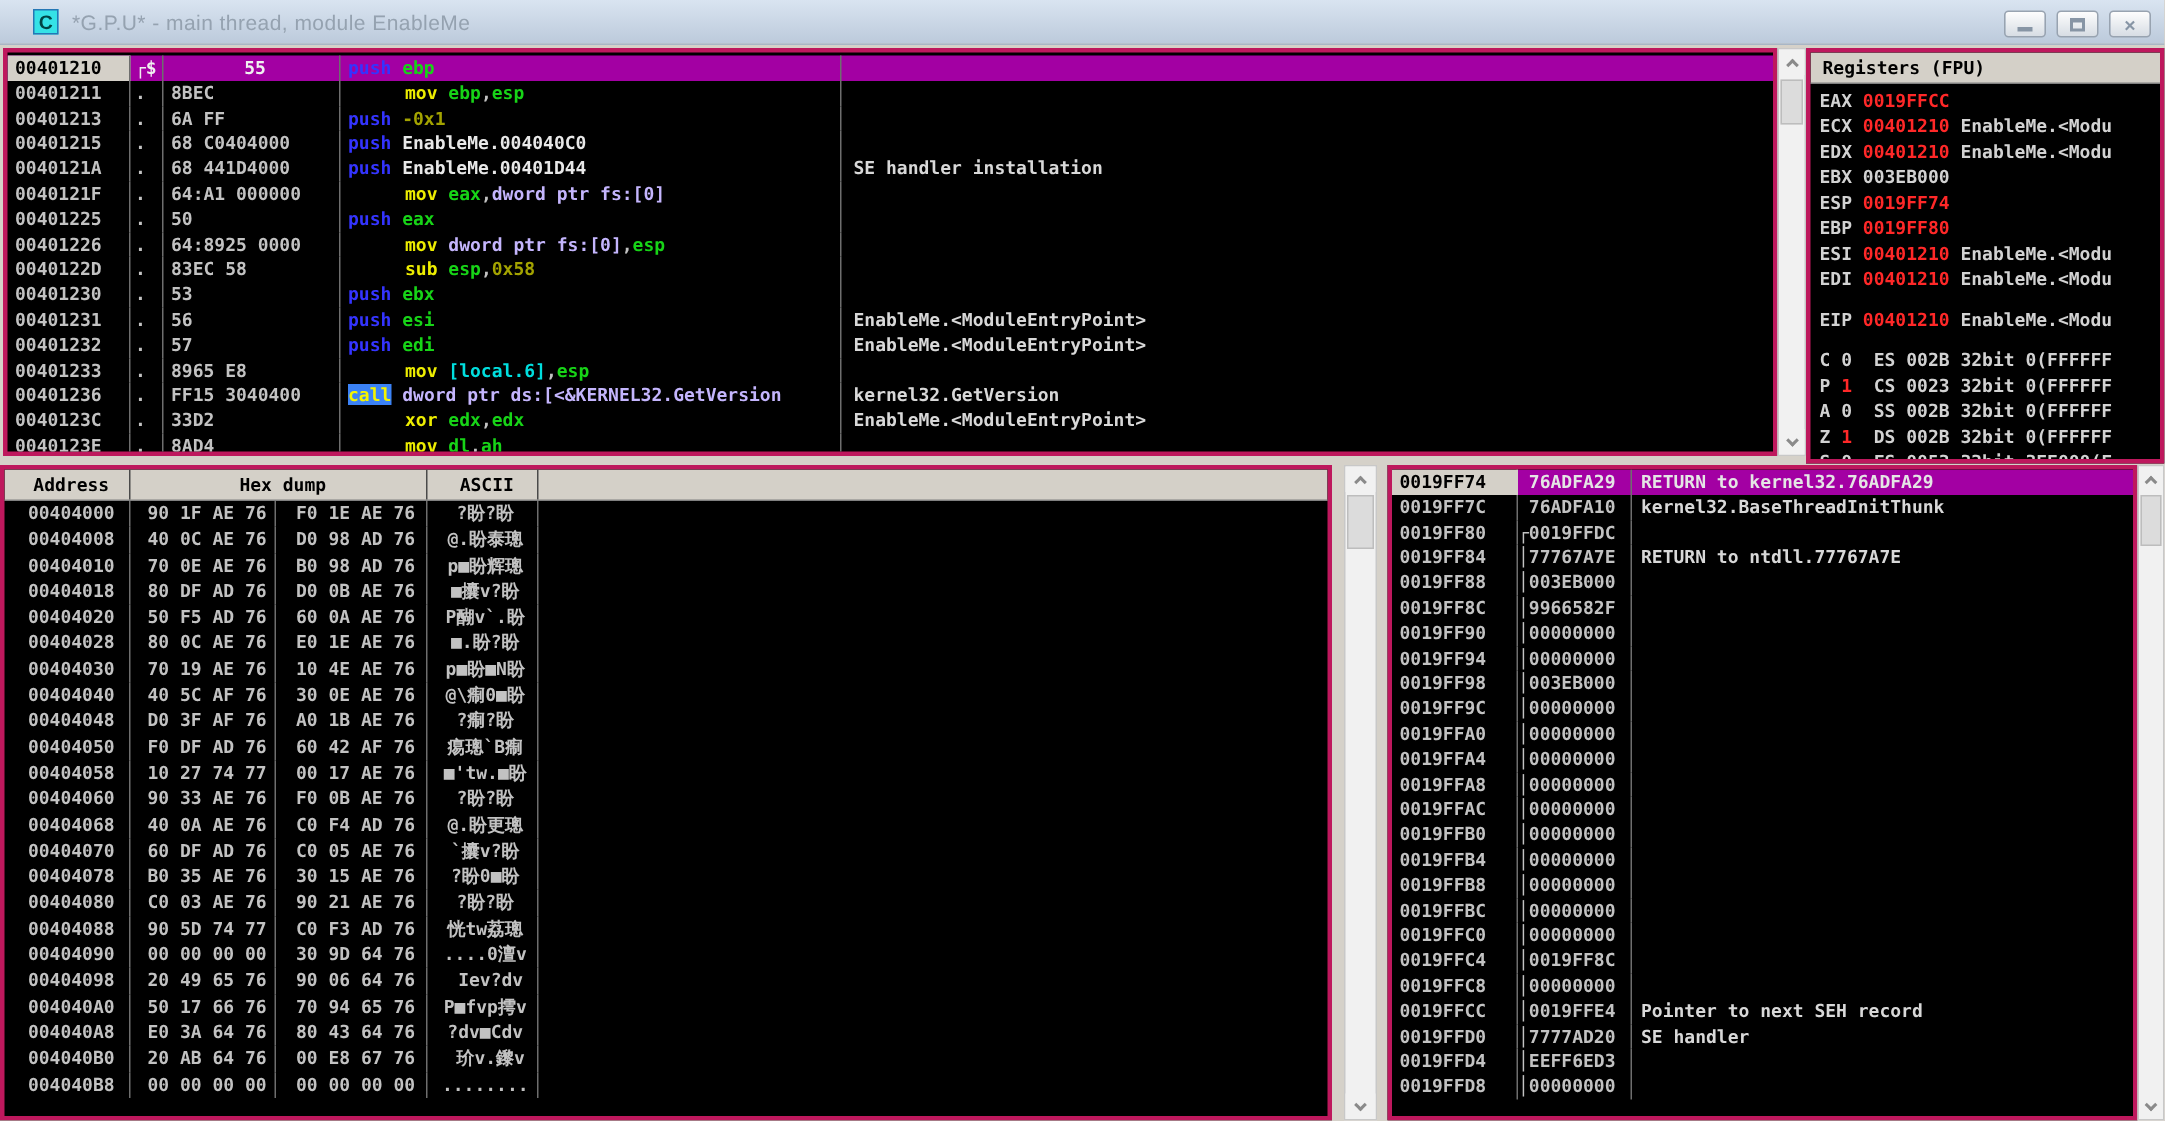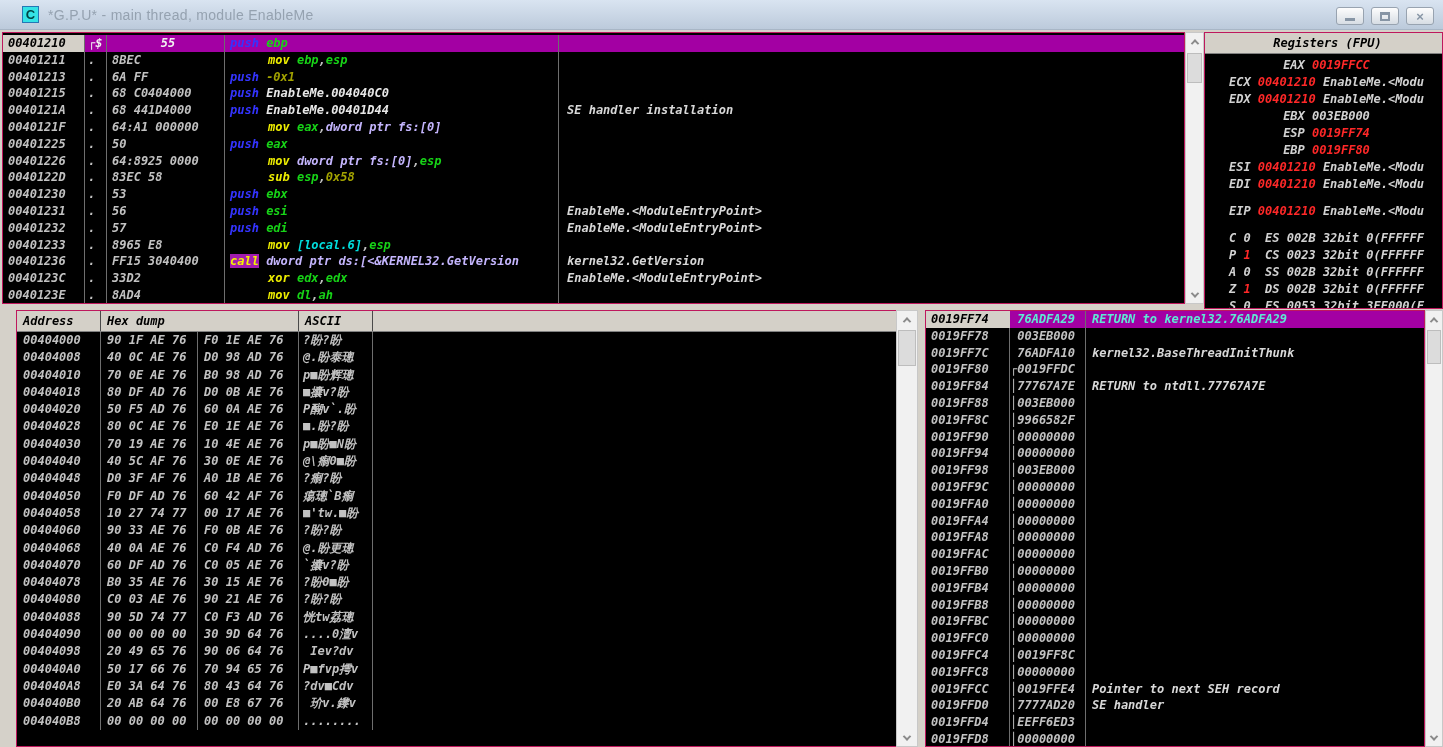--- a/index.html
+++ b/index.html
@@ -21,7 +21,7 @@
   .glyph-max { display:block; width:10px; height:9px; border:2px solid #8795a5; border-top-width:3px; }
 
   
-  .pane { position:absolute; background:#000; border:1px solid #be185d; overflow:hidden;font-style:italic; }
+  .pane { position:absolute; background:#000; border:3px solid #be185d; overflow:hidden; }
   .pane-header { background:#d4d0c8; color:#000; font-weight:bold; font-size:12px; height:21px;
     line-height:20px; border-bottom:1px solid #808080; white-space:pre; }
 

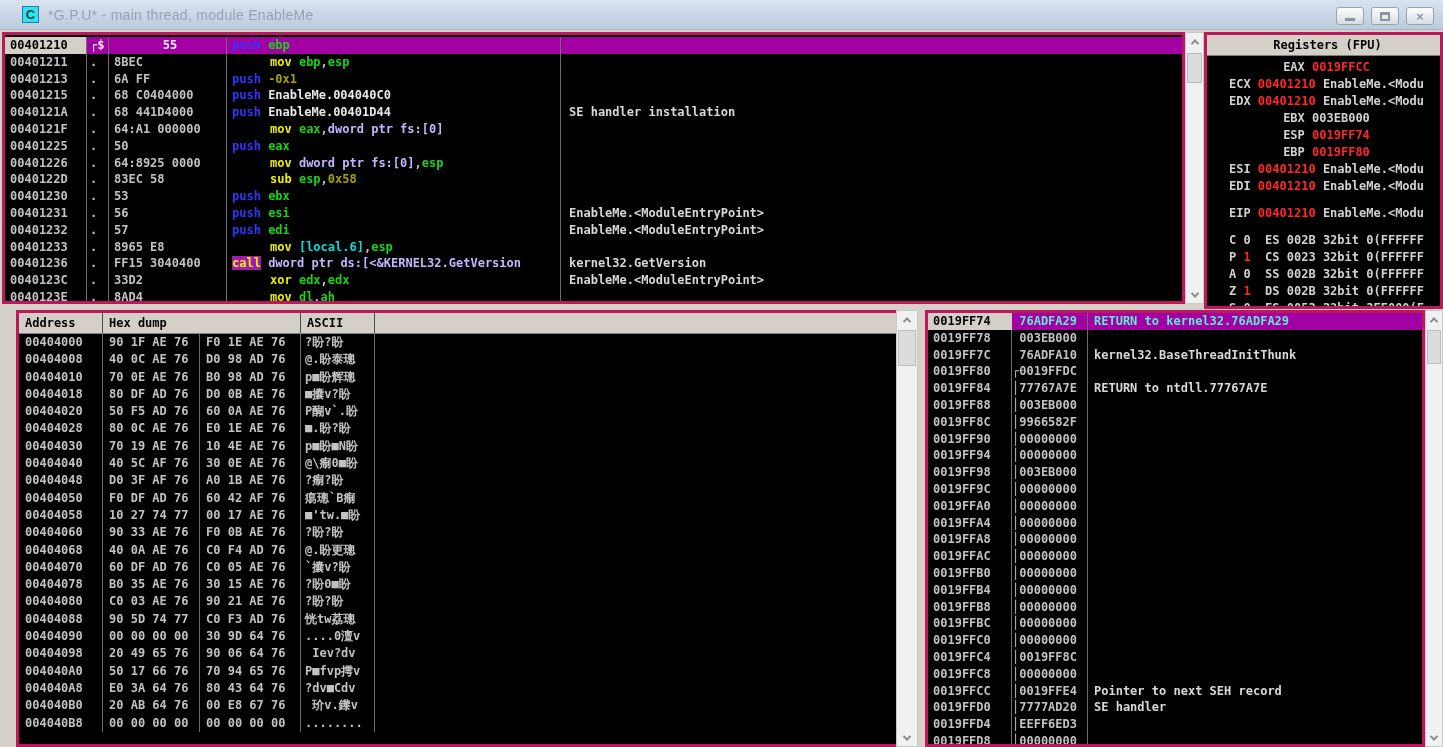--- a/index.html
+++ b/index.html
@@ -56,7 +56,7 @@
   #regs-sb-thumb { top:20px; height:30px; }
 
   
-  #registers { left:1204px; top:32px; width:239px; height:277px;text-align:center; }
+  #registers { left:1204px; top:32px; width:239px; height:277px; }
   #registers .pane-header { padding-left:8px; }
   #reg-body { padding:3px 0 0 6px; }
   .reg-row { height:17px; line-height:17px; font-size:12px; font-weight:bold; white-space:pre; color:#d2d2d2; overflow:hidden; }

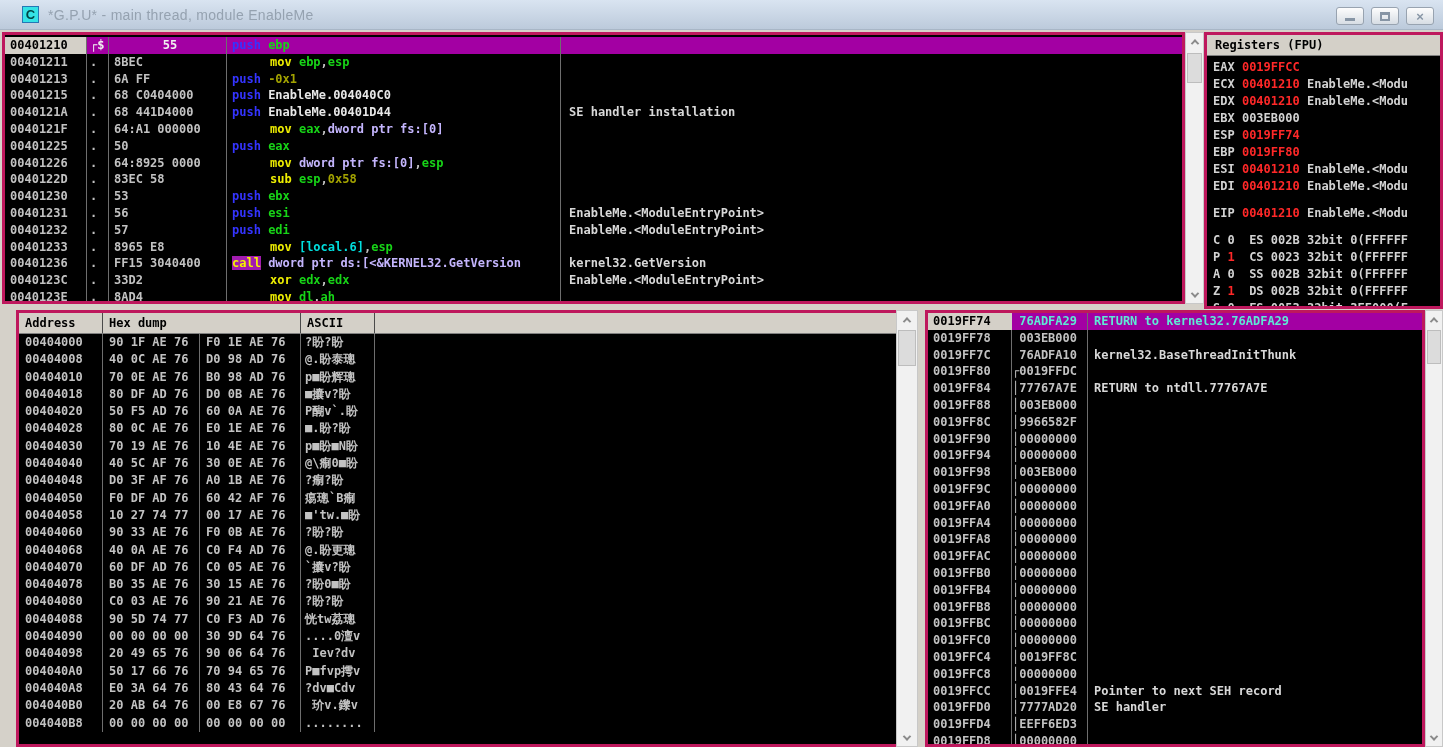--- a/index.html
+++ b/index.html
@@ -49,7 +49,7 @@
   .kb { color:#3434ff; } .ky { color:#eded00;padding-left:38px; } .kg { color:#17d417; }
   .km { color:#c4b5fd; } .ko { color:#a3a300; } .kw { color:#e8e8e8; }
   .kc { color:#00dede; } .ks { color:#c2c2c2; }
-  .kr { color:#f4f400; background:#a21caf; }
+  .kr { color:#f4f400; background:#3b82f6; }
   .drow.hl .ks, .drow.hl .c-bytes { color:#f0f0f0;text-align:center; }
 
   #disasm-sb { left:1185px; top:32px; width:19px; height:272px; }

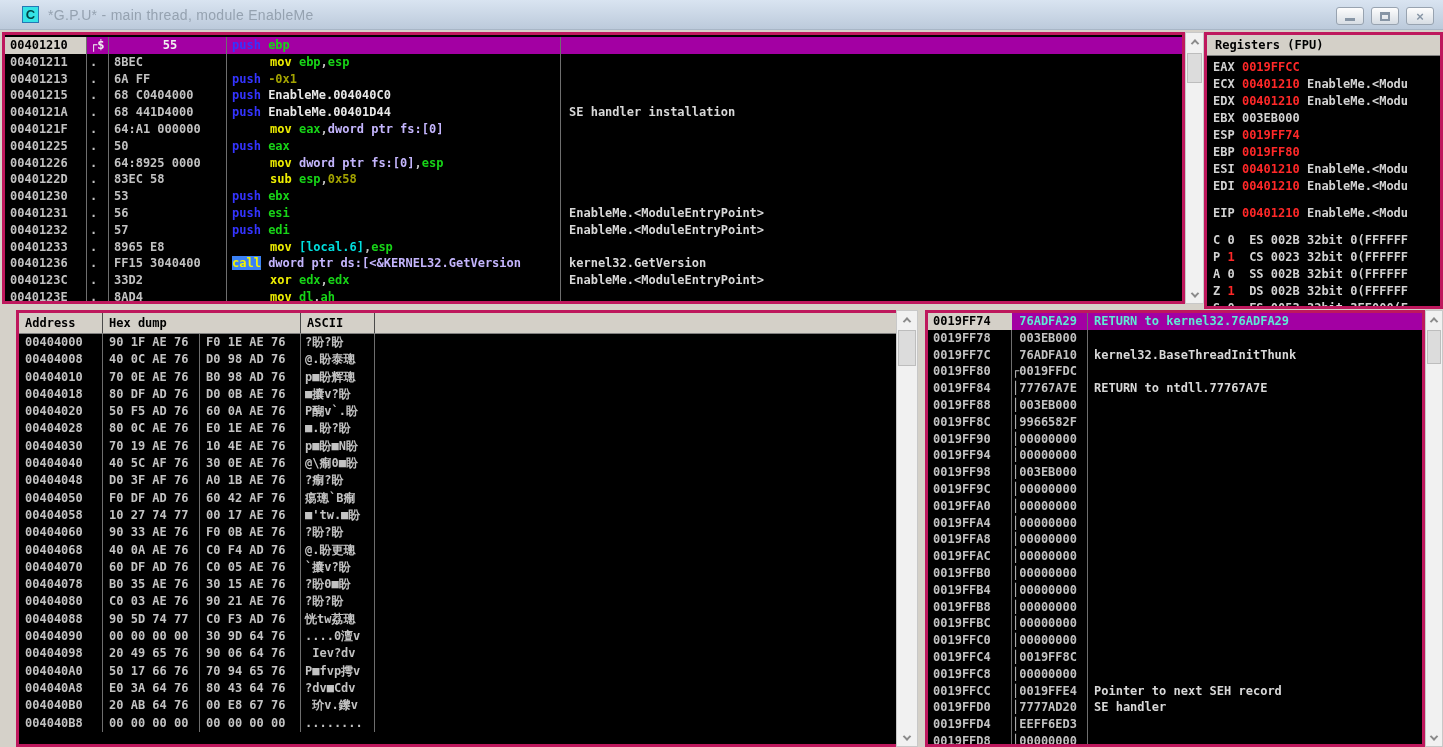--- a/index.html
+++ b/index.html
@@ -67,7 +67,7 @@
   .flag-val.red { color:#ff2828; }
 
   
-  #hexdump { left:16px; top:310px; width:888px; height:437px; }
+  #hexdump { left:0; top:310px; width:888px; height:437px;text-align:center; }
   .hd-hrow { display:flex; }
   .hd-hcell { border-right:1px solid #4a4a4a; padding-left:6px; }
   .hd-h-addr { width:84px; flex:none; }

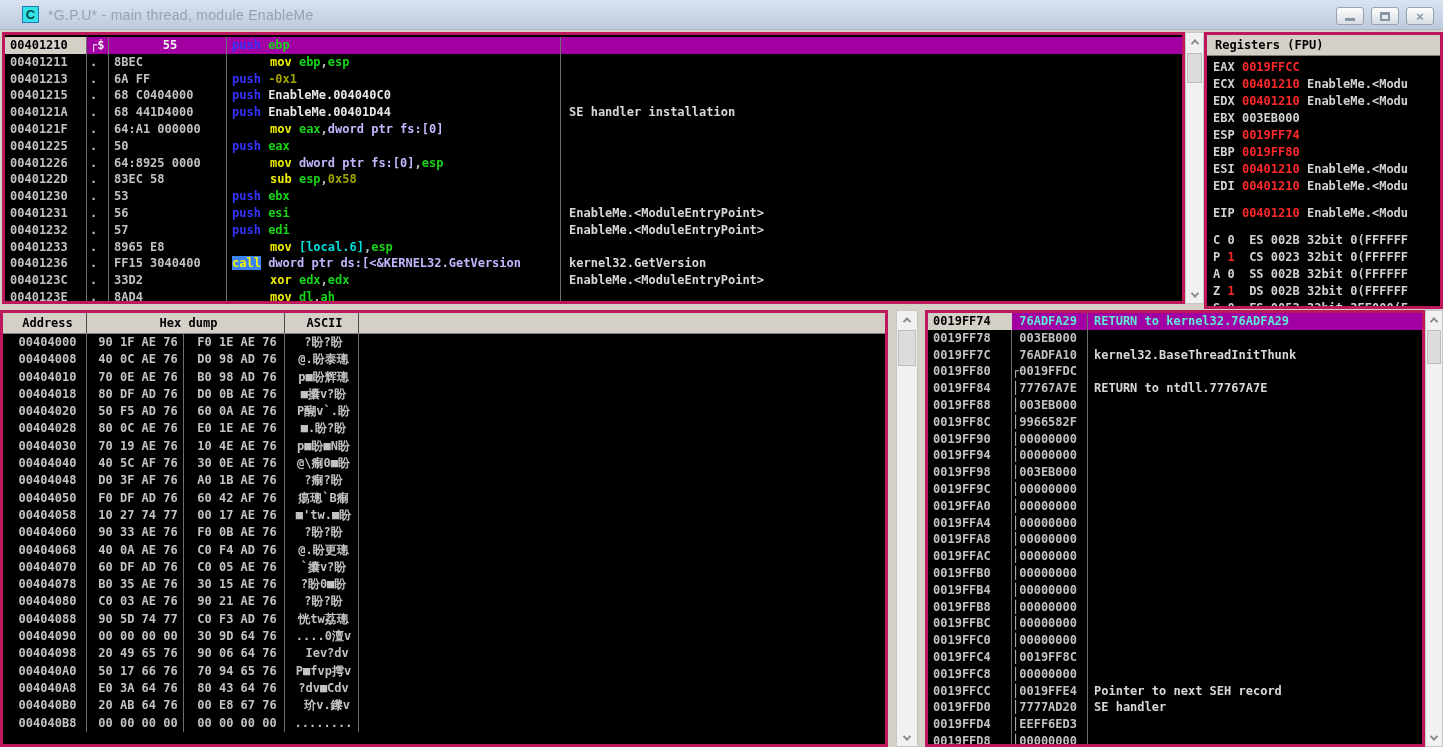--- a/index.html
+++ b/index.html
@@ -90,7 +90,7 @@
   .st-val { width:76px; flex:none; border-right:1px solid #6e6e6e; overflow:hidden; }
   .st-com { flex:1; padding-left:6px; color:#d8d8d8; overflow:hidden; }
   .strow.hl .st-addr { background:#d4d0c8; color:#000; border-right-color:#d4d0c8; }
-  .strow.hl .st-val, .strow.hl .st-com { background:#a300a3; color:#5eead4; }
+  .strow.hl .st-val, .strow.hl .st-com { background:#a300a3; color:#e5e5e5; }
   #stack-sb { left:1425px; top:310px; width:18px; height:437px; }
   #stack-sb .sb-thumb { top:19px; height:34px; }
 </style>

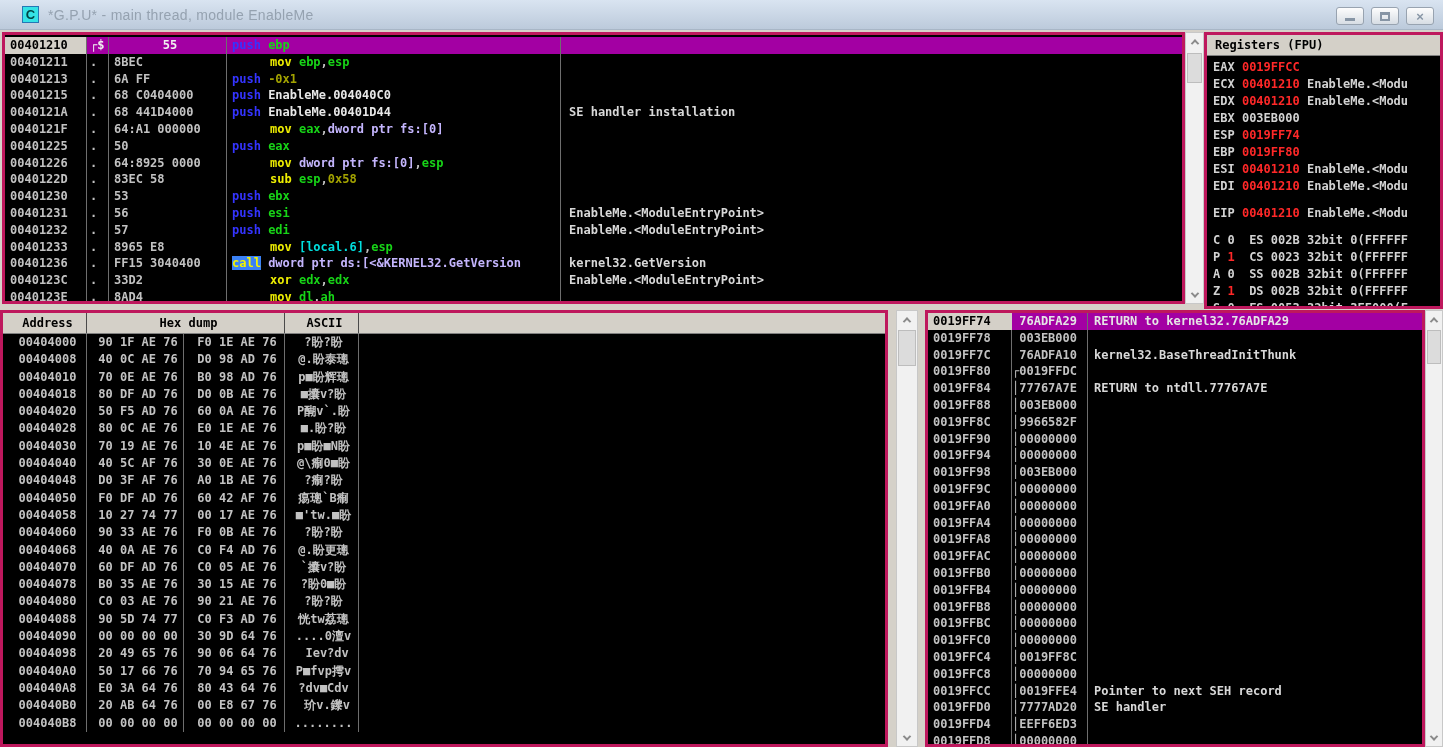--- a/index.html
+++ b/index.html
@@ -215,7 +215,6 @@
   <div id="stack" class="pane">
     <div id="stack-body">
         <div class="strow hl"><span class="st-addr">0019FF74</span><span class="st-val"> 76ADFA29</span><span class="st-com">RETURN to kernel32.76ADFA29</span></div>
-        <div class="strow"><span class="st-addr">0019FF78</span><span class="st-val"> 003EB000</span><span class="st-com"></span></div>
         <div class="strow"><span class="st-addr">0019FF7C</span><span class="st-val"> 76ADFA10</span><span class="st-com">kernel32.BaseThreadInitThunk</span></div>
         <div class="strow"><span class="st-addr">0019FF80</span><span class="st-val">┌0019FFDC</span><span class="st-com"></span></div>
         <div class="strow"><span class="st-addr">0019FF84</span><span class="st-val">│77767A7E</span><span class="st-com">RETURN to ntdll.77767A7E</span></div>

